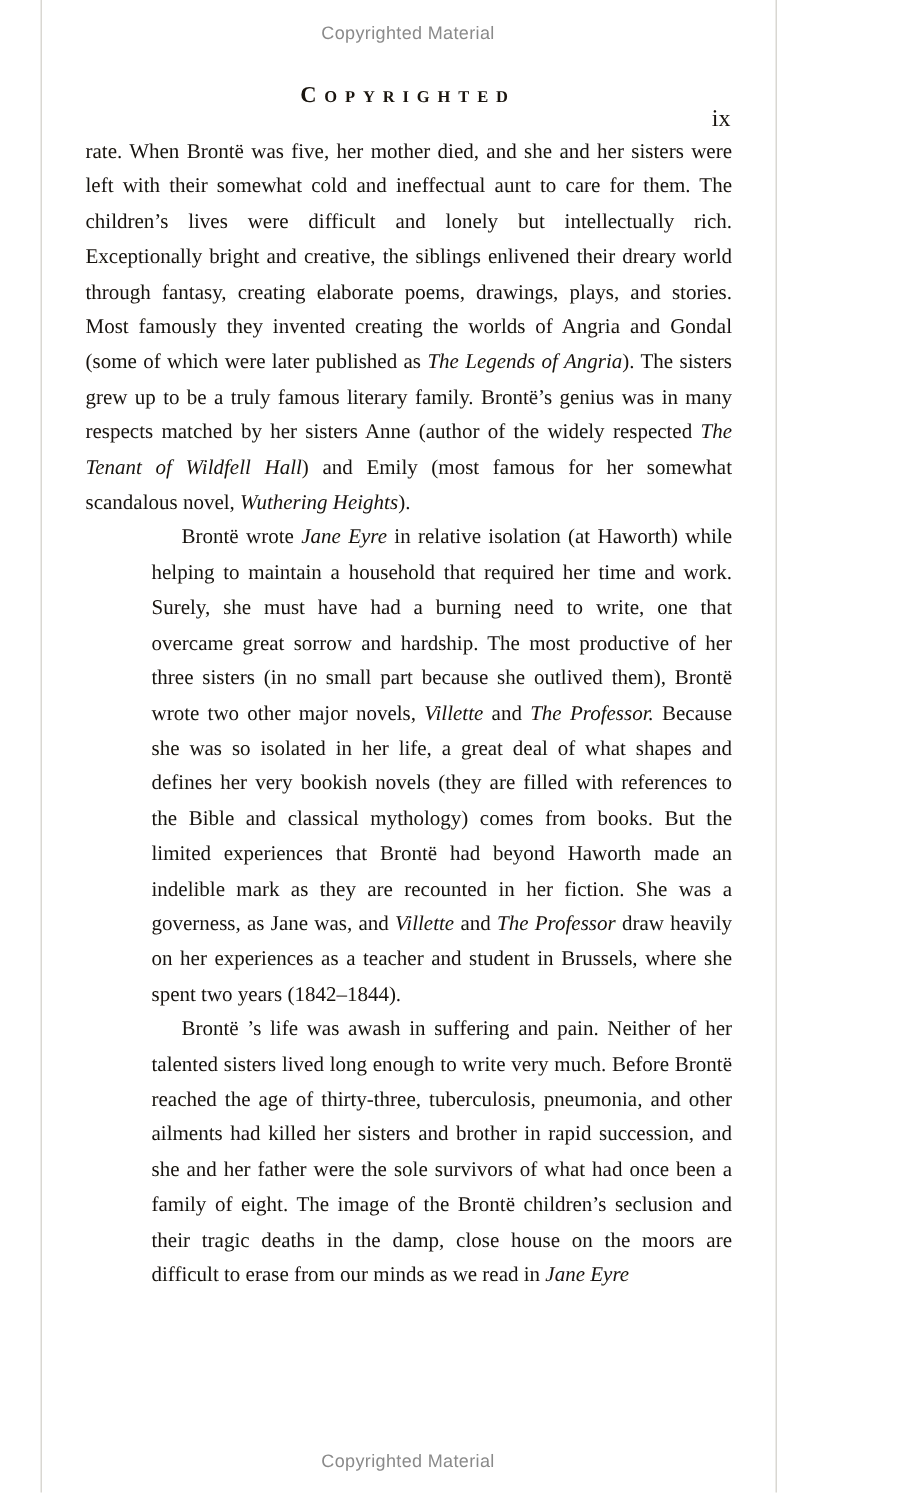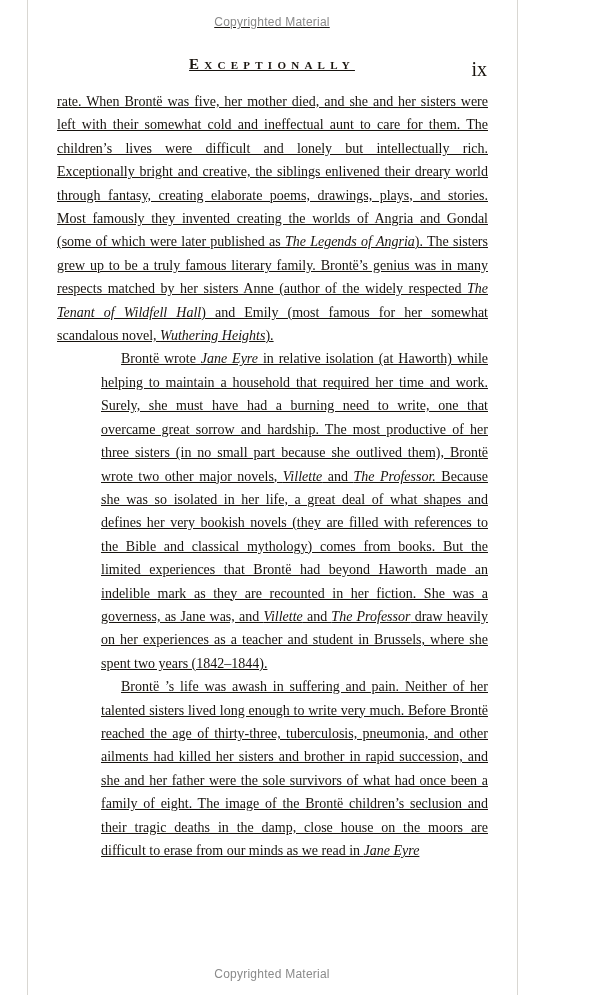--- a/index.html
+++ b/index.html
@@ -19,7 +19,6 @@
     width: 544px;
     height: 995px;
     background: #ffffff;
-    text-decoration: underline;
   }
   
   .edge {

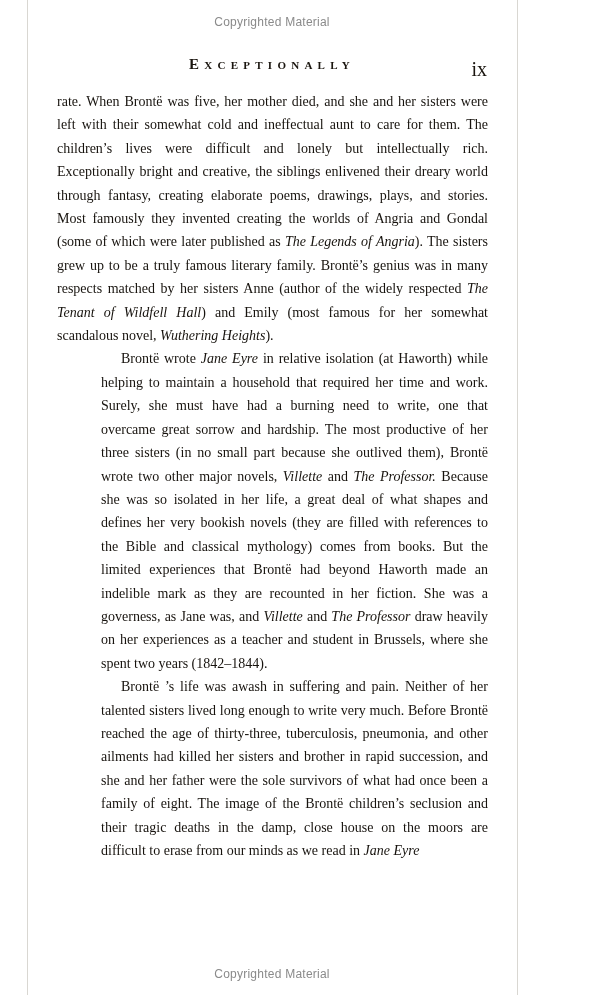--- a/index.html
+++ b/index.html
@@ -98,7 +98,7 @@
   <div class="copyright top">Copyrighted Material</div>
 
   <div class="header">
-    <span class="header-title">Exceptionally</span>
+    <span class="header-title">Copyrighted</span>
     <span class="page-number">ix</span>
   </div>
 

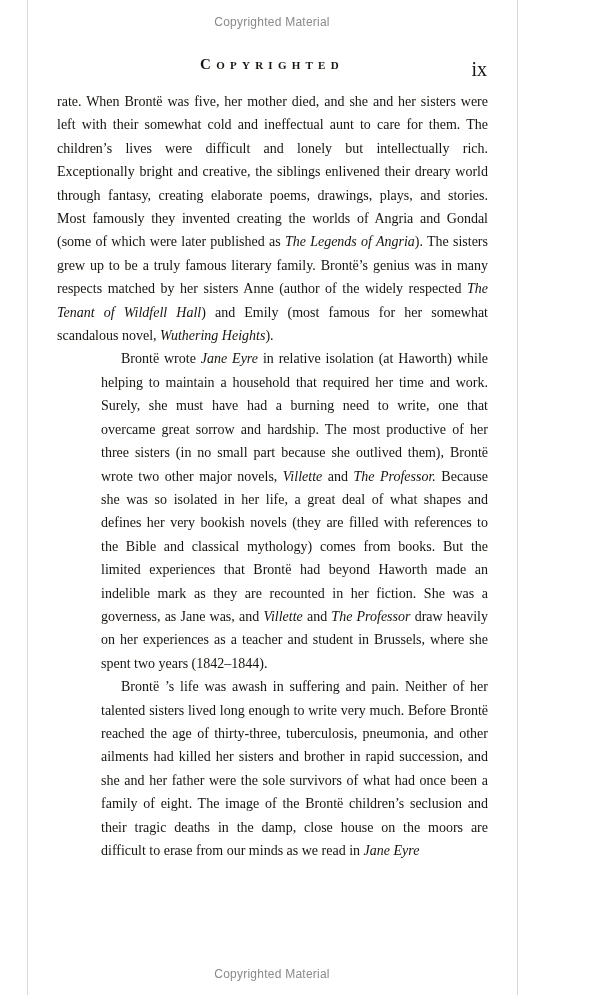--- a/index.html
+++ b/index.html
@@ -63,8 +63,8 @@
   .page-number {
     position: absolute;
     right: 57px;
-    top: 3px;
-    font-size: 20px;
+    top: 16px;
+    font-size: 16px;
     color: #1a150f;
   }
 

